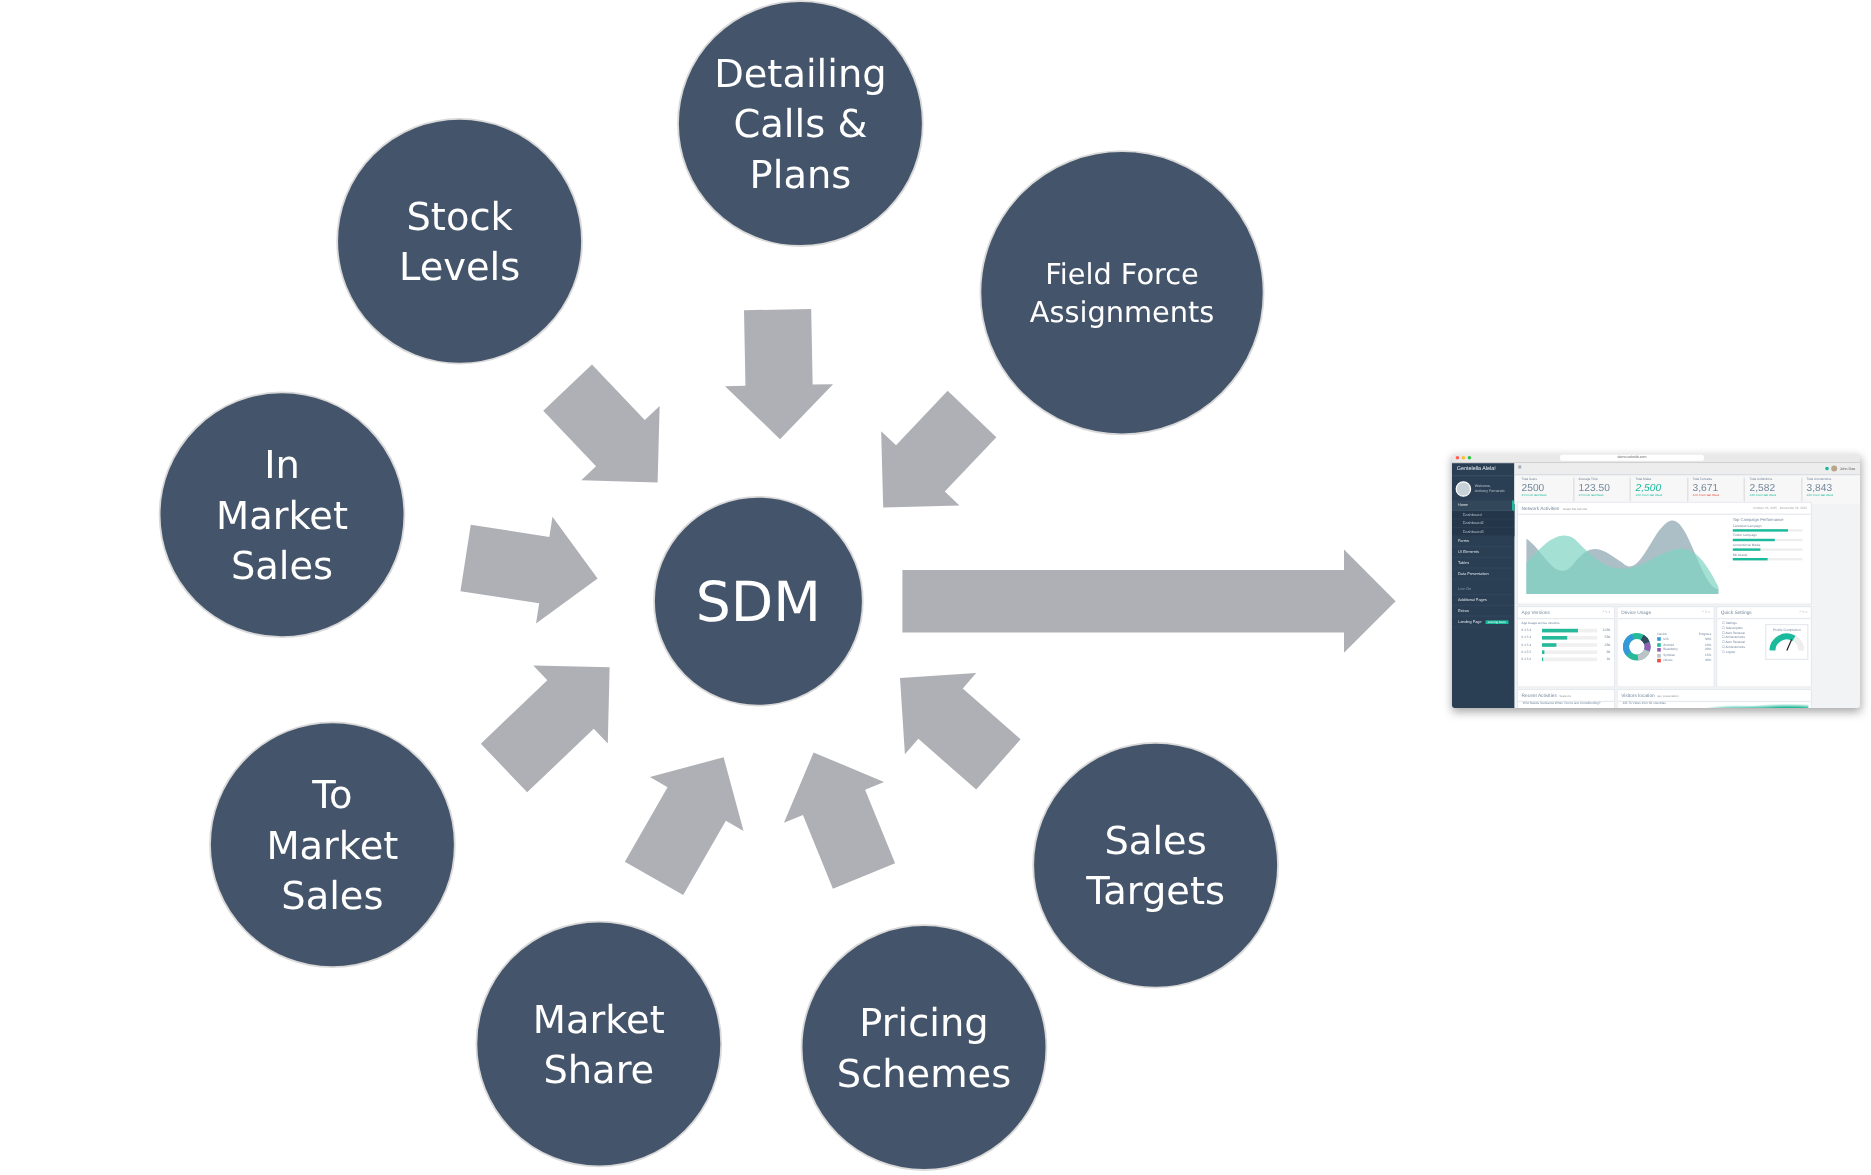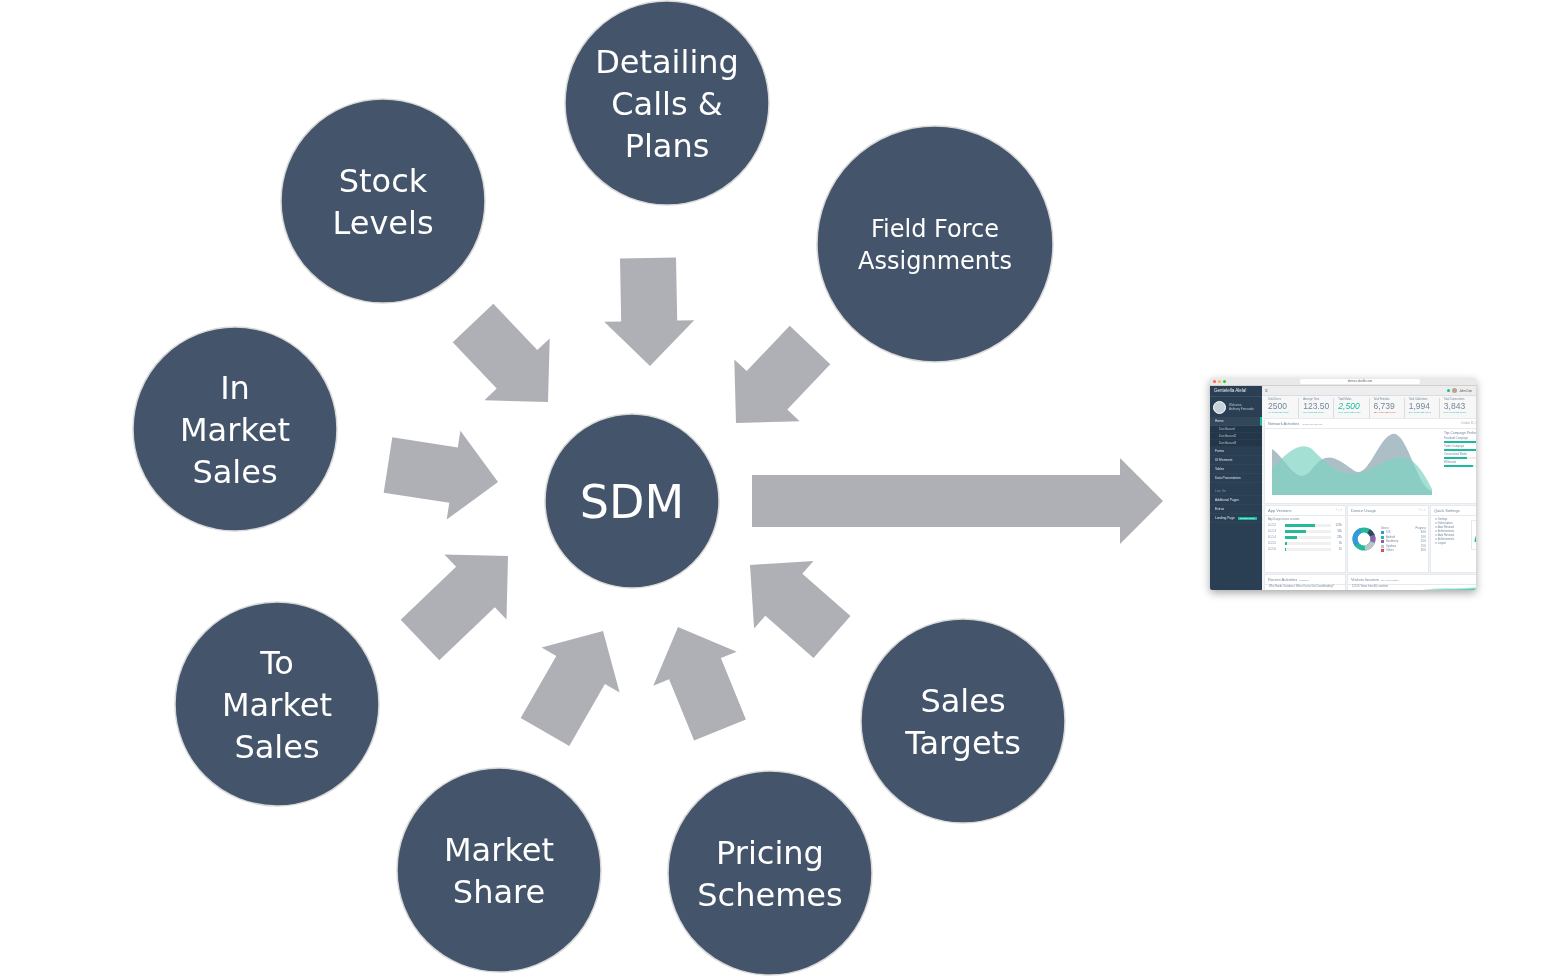--- a/index.html
+++ b/index.html
@@ -11,7 +11,7 @@
     .arrow { fill: #AFB0B5; }
 
     
-    .dash { position: absolute; left: 1210px; top: 378px; width: 266px; height: 212px;
+    .dash { position: absolute; left: 1210px; top: 378px; width: 340px; height: 212px;
             background: #f1f3f5; box-shadow: 0 3px 8px rgba(0,0,0,0.35); overflow: hidden;
             font-family: "Liberation Sans", sans-serif; border-radius: 2px; }
     .dash-titlebar { height: 7px; background: #e9e9ea; border-bottom: 1px solid #d0d0d0; position: relative; }

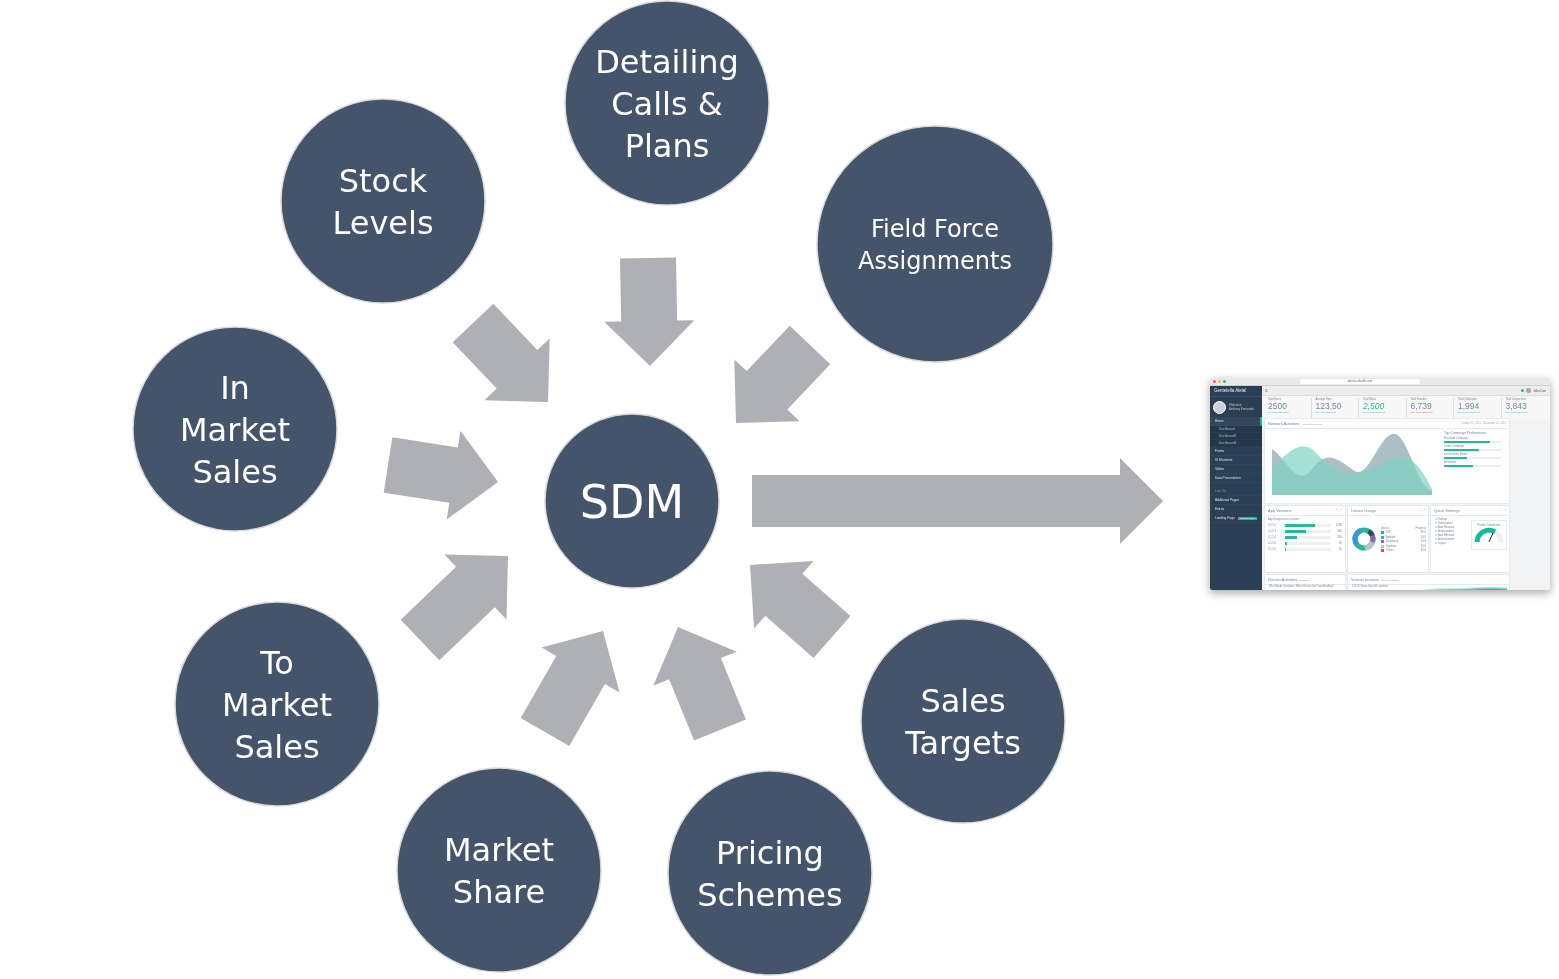--- a/index.html
+++ b/index.html
@@ -189,7 +189,7 @@
         </div>
         <div class="kpi">
           <div class="kpi-label">Total Females</div>
-          <div class="kpi-value">6,739</div>
+          <div class="kpi-value">3,671</div>
           <div class="kpi-sub"><span class="down">12% From last Week</span></div>
         </div>
         <div class="kpi">

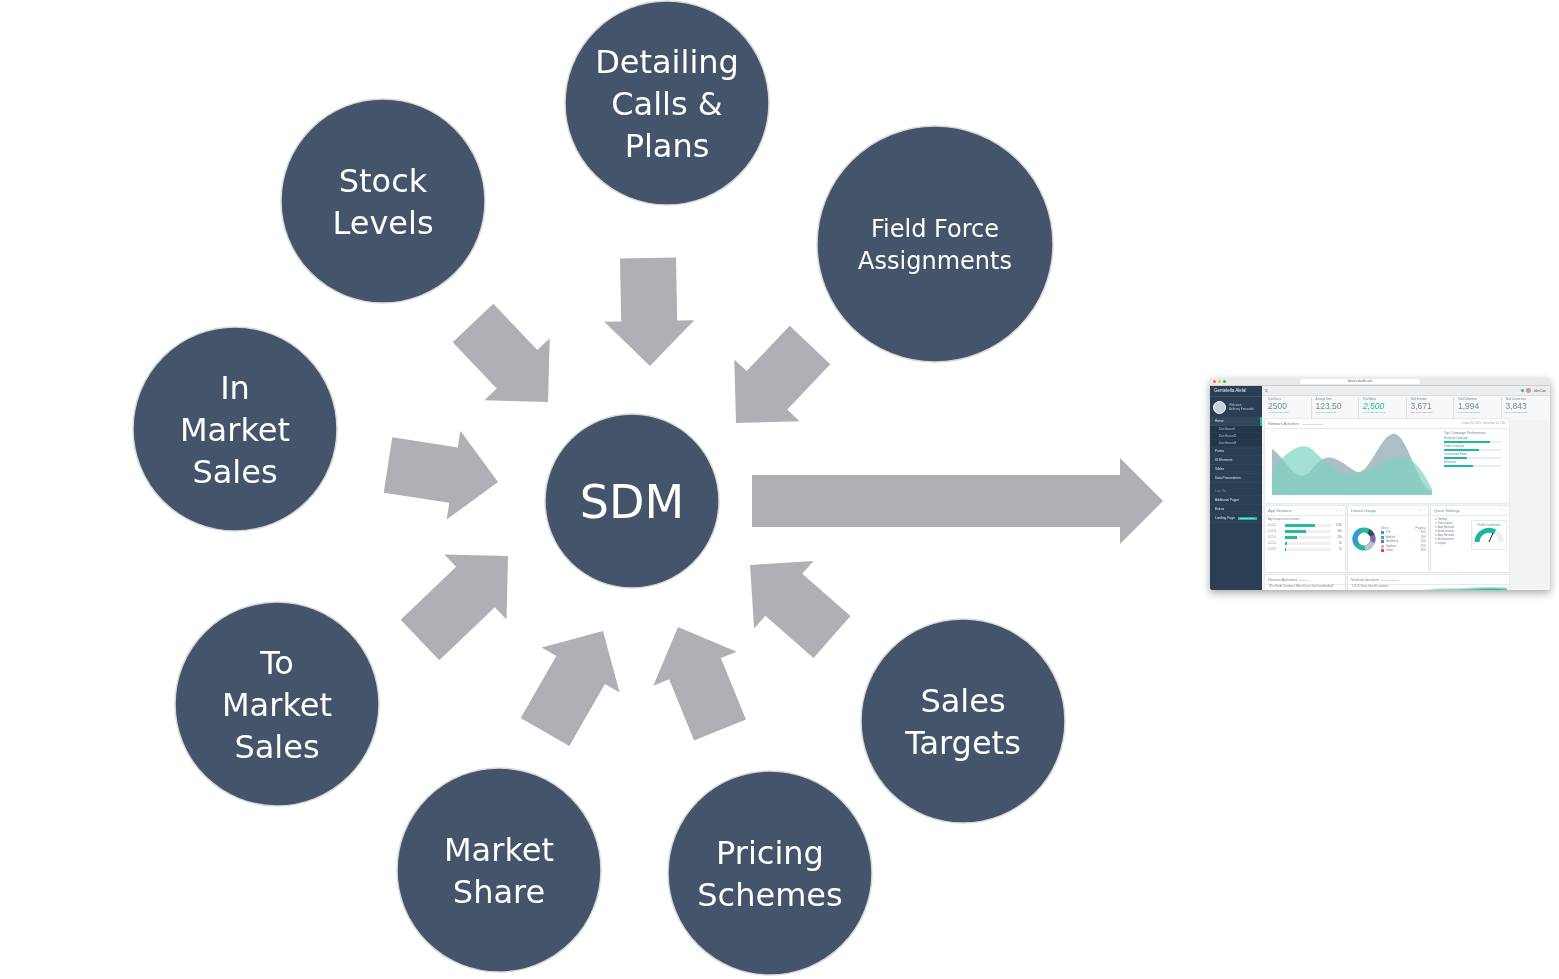--- a/index.html
+++ b/index.html
@@ -194,7 +194,7 @@
         </div>
         <div class="kpi">
           <div class="kpi-label">Total Collections</div>
-          <div class="kpi-value">1,994</div>
+          <div class="kpi-value">2,582</div>
           <div class="kpi-sub"><span class="up">34% From last Week</span></div>
         </div>
         <div class="kpi">

